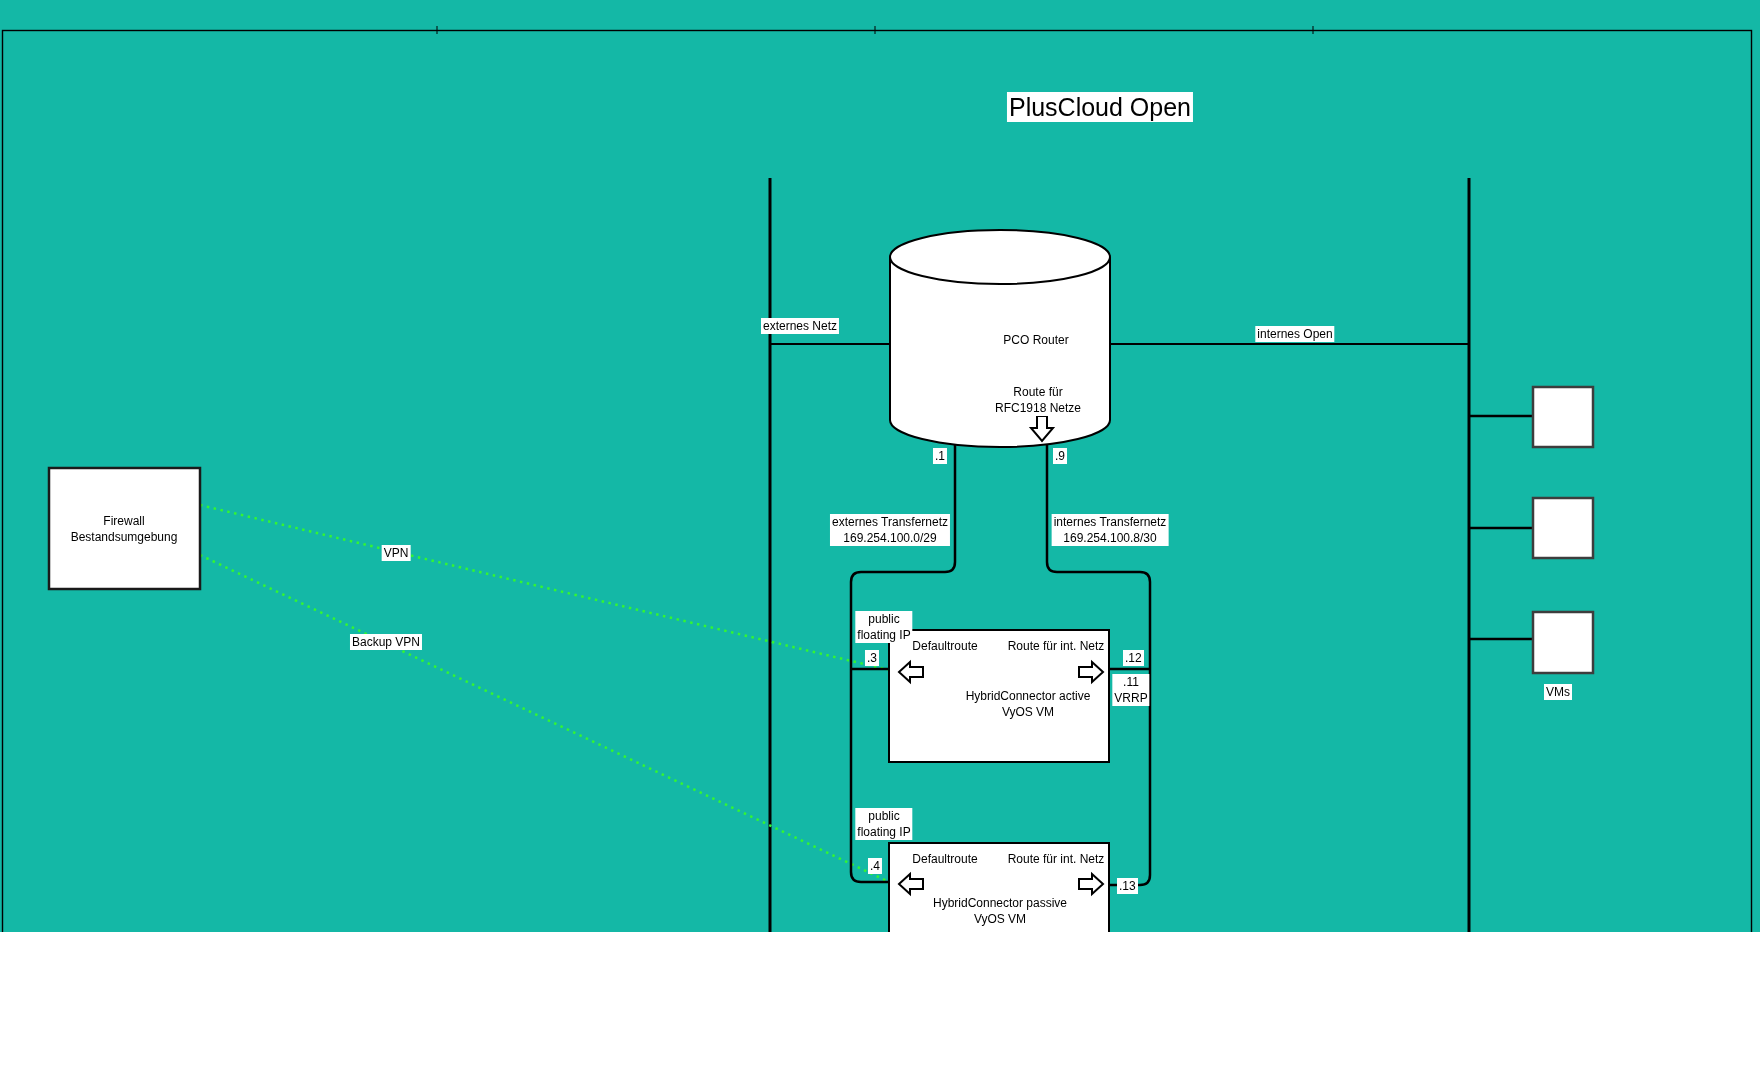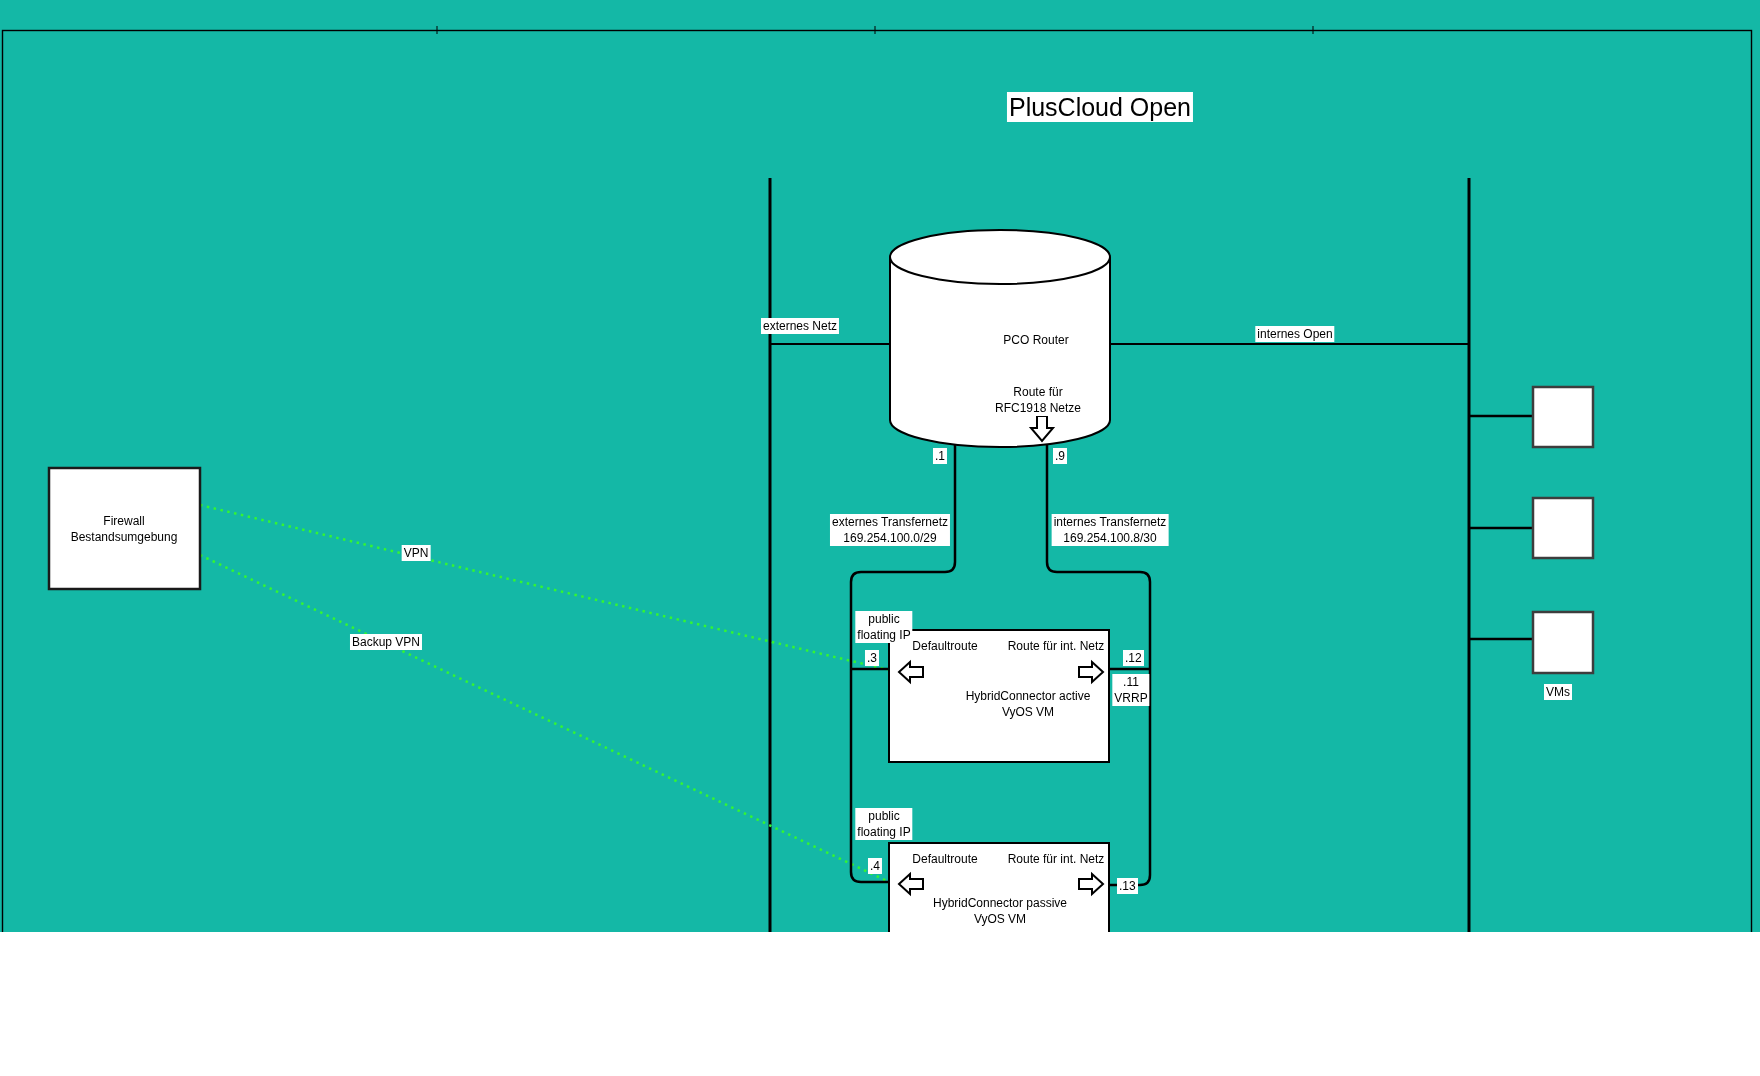--- a/index.html
+++ b/index.html
@@ -124,7 +124,7 @@
   <div class="lbl center" style="left:1000px;top:895px;">HybridConnector passive
 VyOS VM</div>
 
-  <div class="lbl center" style="left:416px;top:545px;">VPN</div>
+  <div class="lbl center" style="left:396px;top:545px;">VPN</div>
   <div class="lbl center" style="left:386px;top:634px;">Backup VPN</div>
 
   <div class="lbl center" style="left:1558px;top:684px;">VMs</div>

